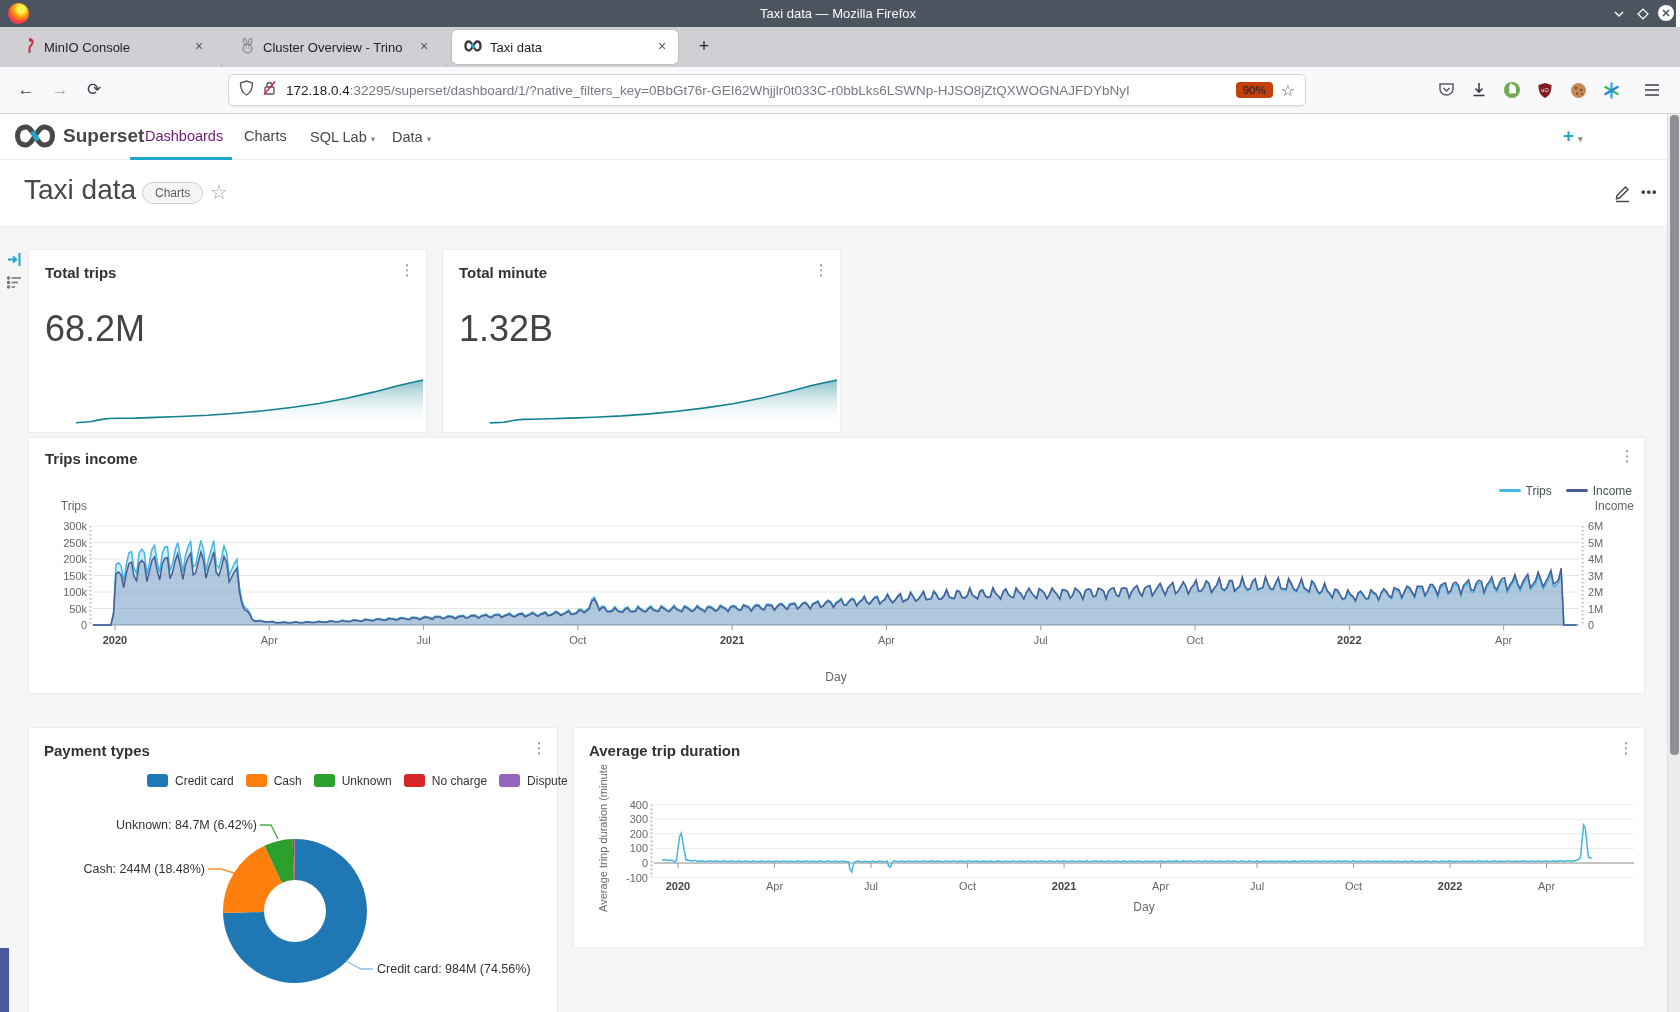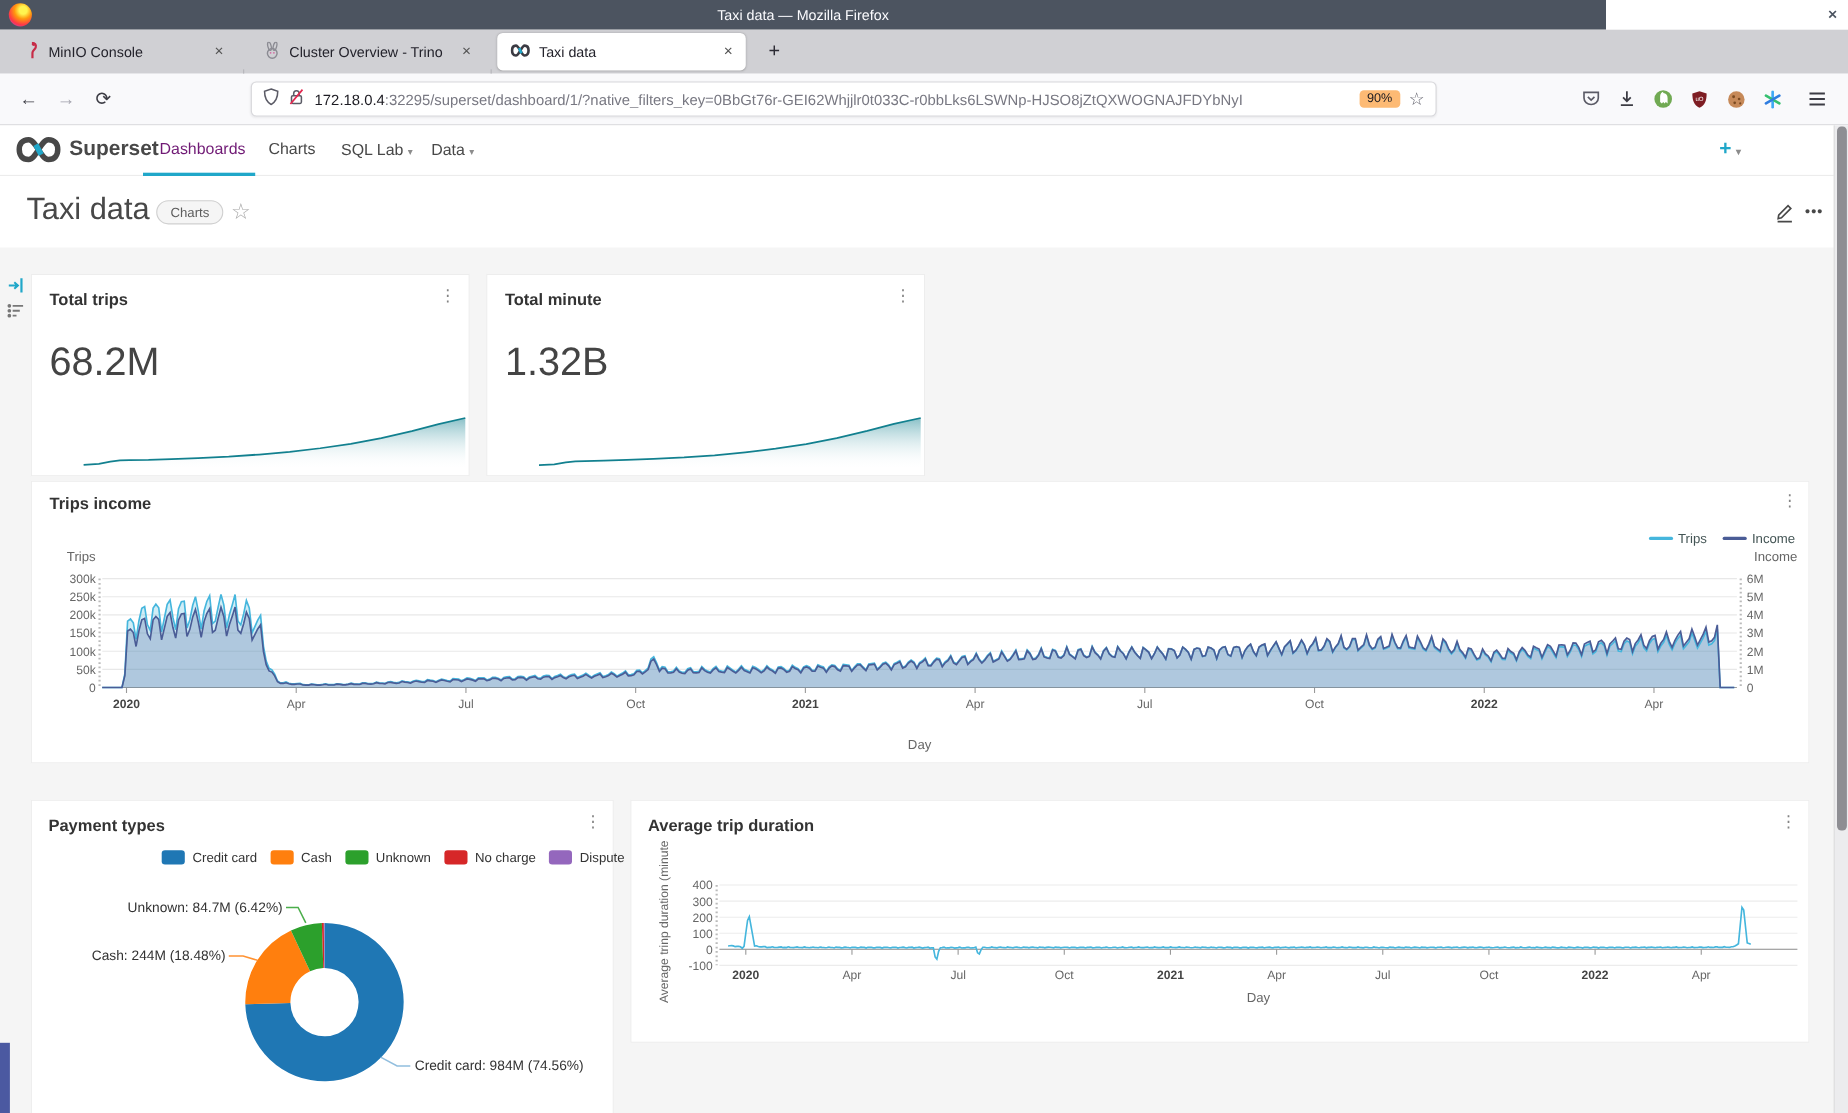--- a/index.html
+++ b/index.html
@@ -9,7 +9,7 @@
   #screen { position:relative; width:1680px; height:1012px; background:#fff; overflow:hidden; }
 
   
-  #titlebar { left:0; top:0; width:1460px; height:27px; background:#4c5460; color:#f5f5f7; }
+  #titlebar { left:0; top:0; width:1676px; height:27px; background:#4c5460; color:#f5f5f7; }
   #titlebar .wtitle { width:100%; text-align:center; line-height:27px; font-size:13px; color:#fbfbfe; }
   .fxlogo { left:8px; top:3px; width:21px; height:21px; border-radius:50%;
             background:radial-gradient(circle at 62% 30%, #fff44f 0 18%, #ff980e 40%, #ff3647 68%, #9059ff 100%); }

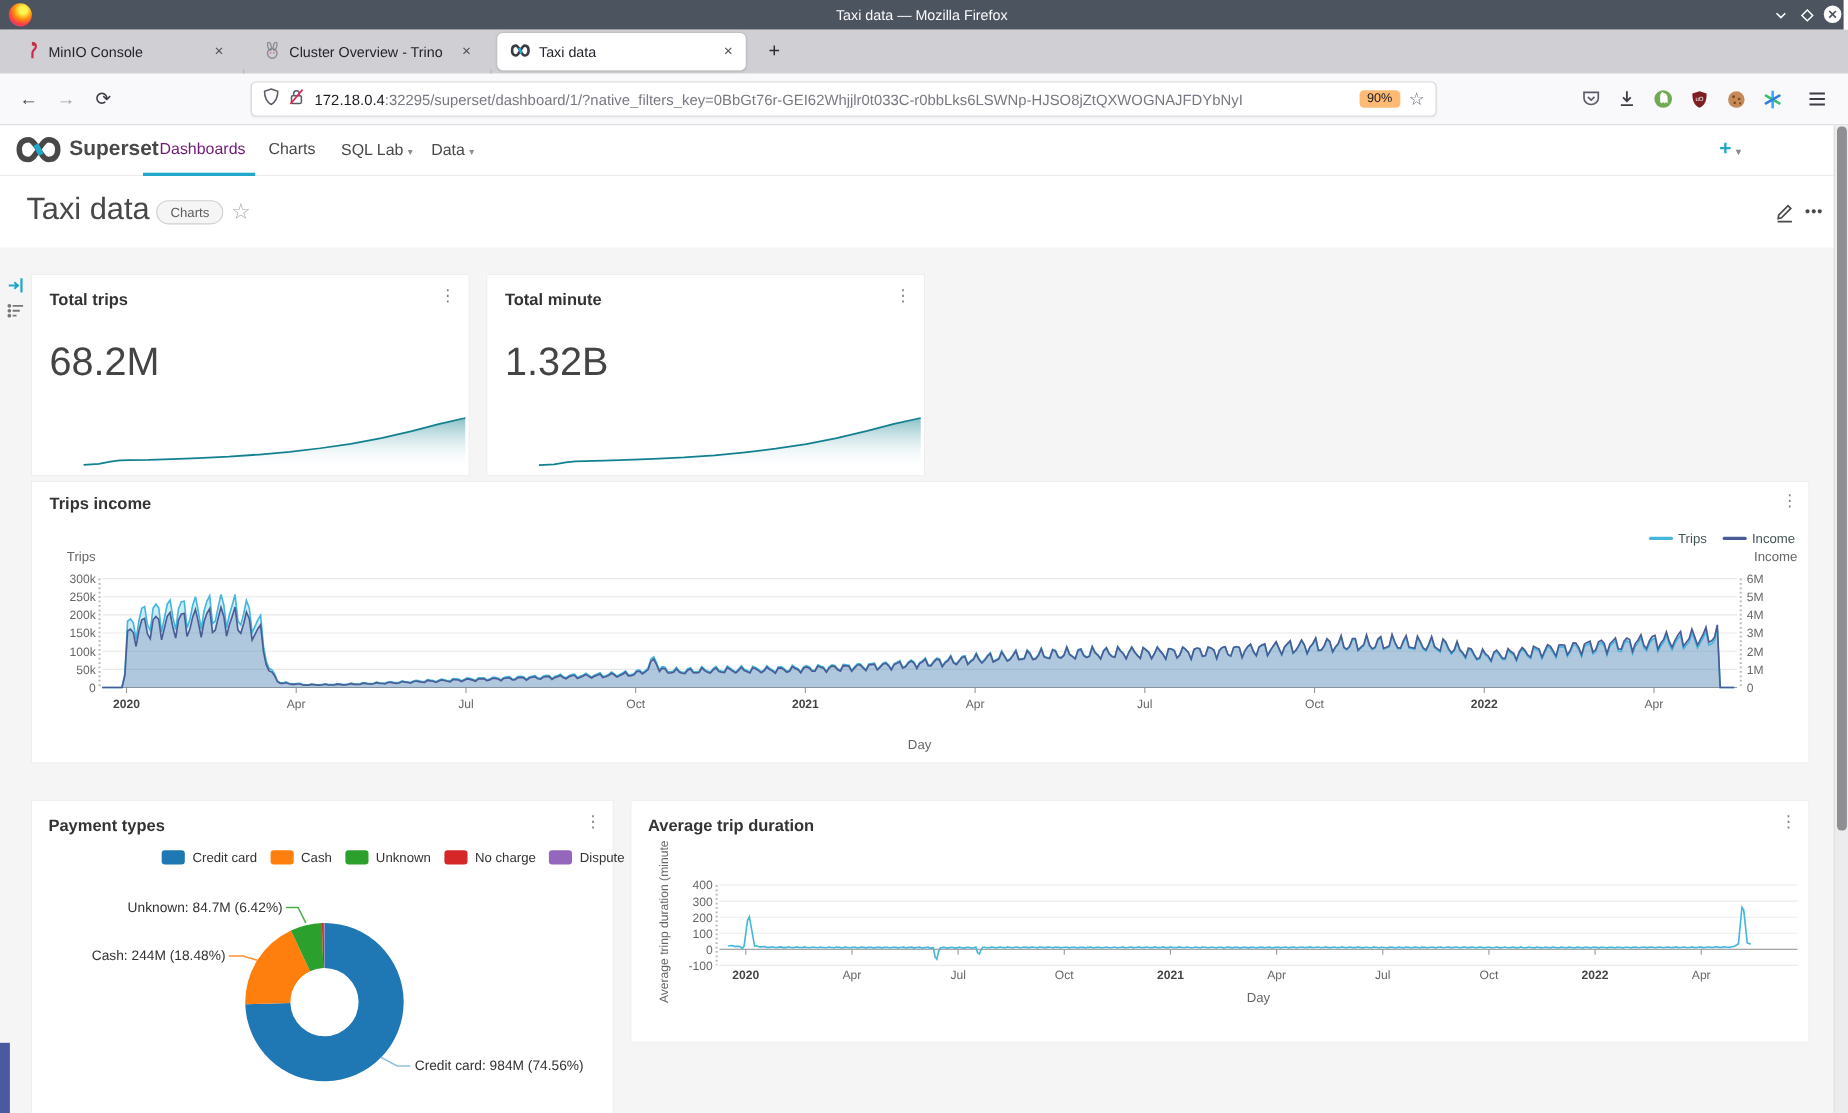--- a/index.html
+++ b/index.html
@@ -31,7 +31,7 @@
   #urlbar .urltext { font-size:13.5px; white-space:nowrap; overflow:hidden; flex:1; }
   .urlhost { color:#1c1b22; }
   .urlpath { color:#787882; }
-  .zoombadge { background:#fdba74; color:#1c1b22; font-size:11.5px; padding:2px 7px; border-radius:4px; margin-right:8px; }
+  .zoombadge { background:#c2410c; color:#1c1b22; font-size:11.5px; padding:2px 7px; border-radius:4px; margin-right:8px; }
   .tbicon { top:9px; width:28px; height:28px; display:flex; align-items:center; justify-content:center; border-radius:4px; }
 
   

